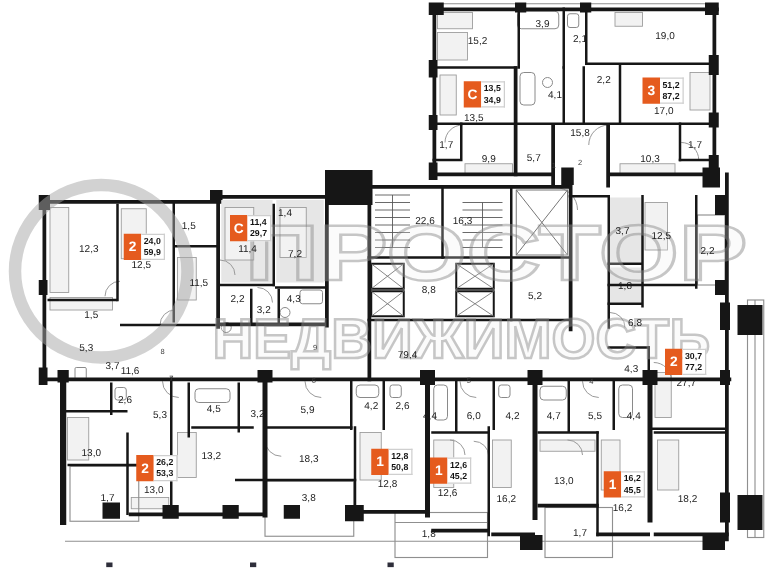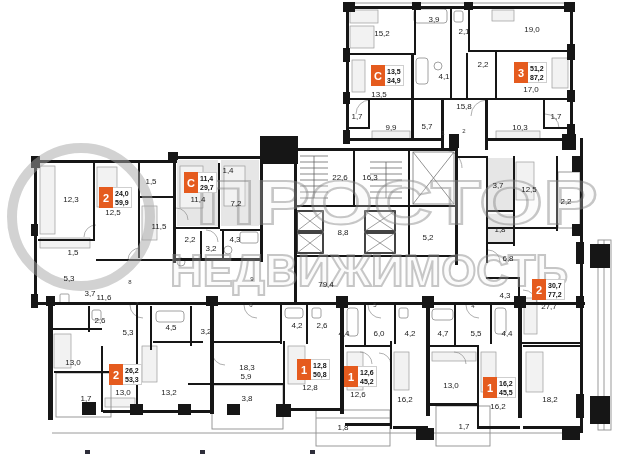--- a/index.html
+++ b/index.html
@@ -320,7 +320,7 @@
       <div class="room-label" style="left: 169px; top: 392px;">13,2</div>
       <div class="room-label" style="left: 123px; top: 392px;">13,0</div>
       <div class="room-label" style="left: 86px; top: 398px;">1,7</div>
-      <div class="room-label" style="left: 246px; top: 328px; margin-top: 48px;">5,9</div>
+      <div class="room-label" style="left: 246px; top: 328px;">5,9</div>
       <div class="room-label" style="left: 297px; top: 325px;">4,2</div>
       <div class="room-label" style="left: 322px; top: 325px;">2,6</div>
       <div class="room-label" style="left: 247px; top: 367px;">18,3</div>

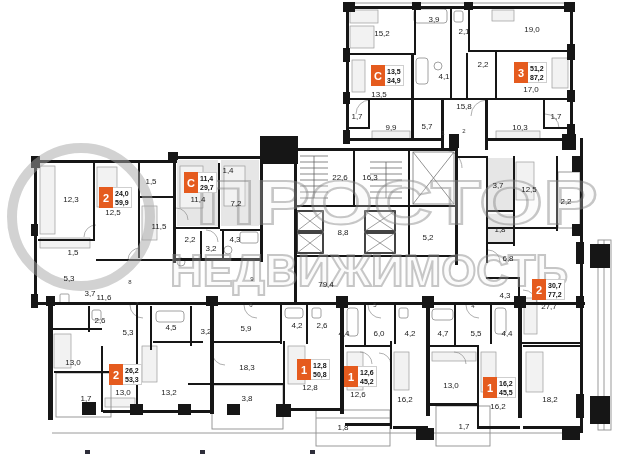--- a/index.html
+++ b/index.html
@@ -317,7 +317,7 @@
       <div class="room-label" style="left: 171px; top: 327px;">4,5</div>
       <div class="room-label" style="left: 206px; top: 331px;">3,2</div>
       <div class="room-label" style="left: 73px; top: 362px;">13,0</div>
-      <div class="room-label" style="left: 169px; top: 392px;">13,2</div>
+      <div class="room-label" style="left: 169px; top: 365px;">13,2</div>
       <div class="room-label" style="left: 123px; top: 392px;">13,0</div>
       <div class="room-label" style="left: 86px; top: 398px;">1,7</div>
       <div class="room-label" style="left: 246px; top: 328px;">5,9</div>

